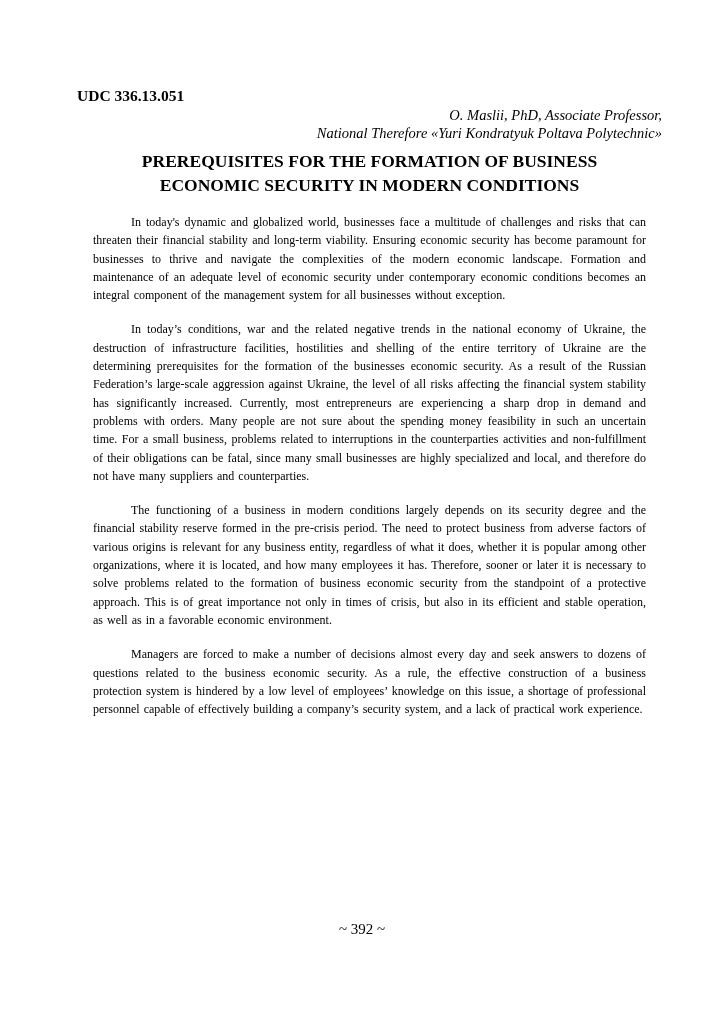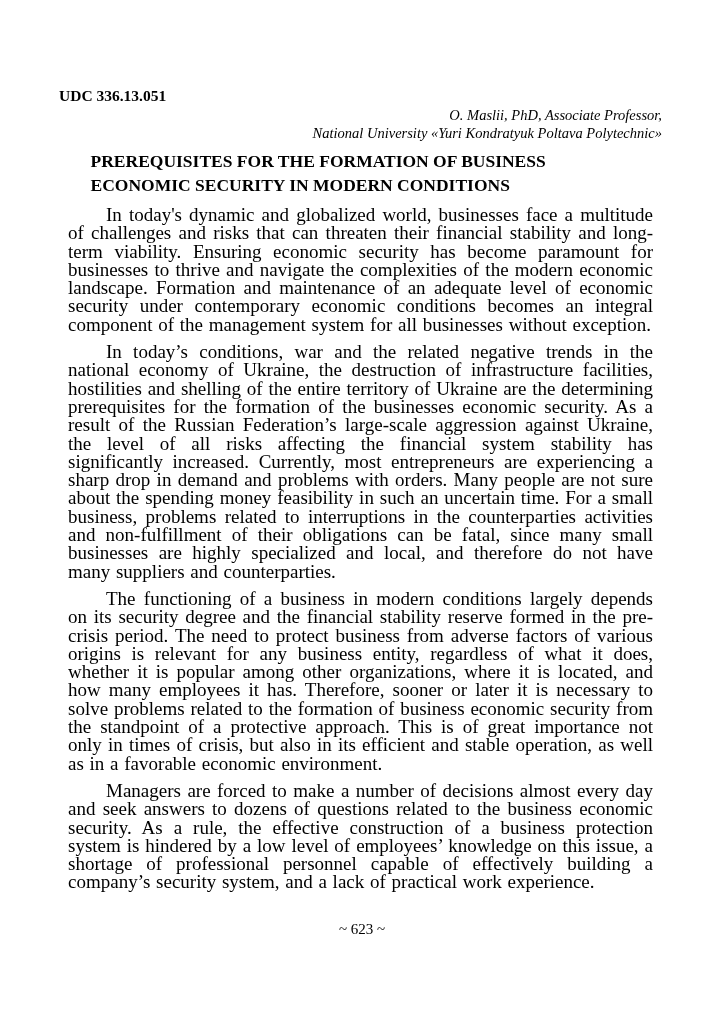--- a/index.html
+++ b/index.html
@@ -19,7 +19,7 @@
     box-sizing: border-box;
     width: 724px;
     height: 996px;
-    padding: 86px 62px 0 59px;
+    padding: 86px 62px 0 77px;
     position: relative;
   }
   .udc {

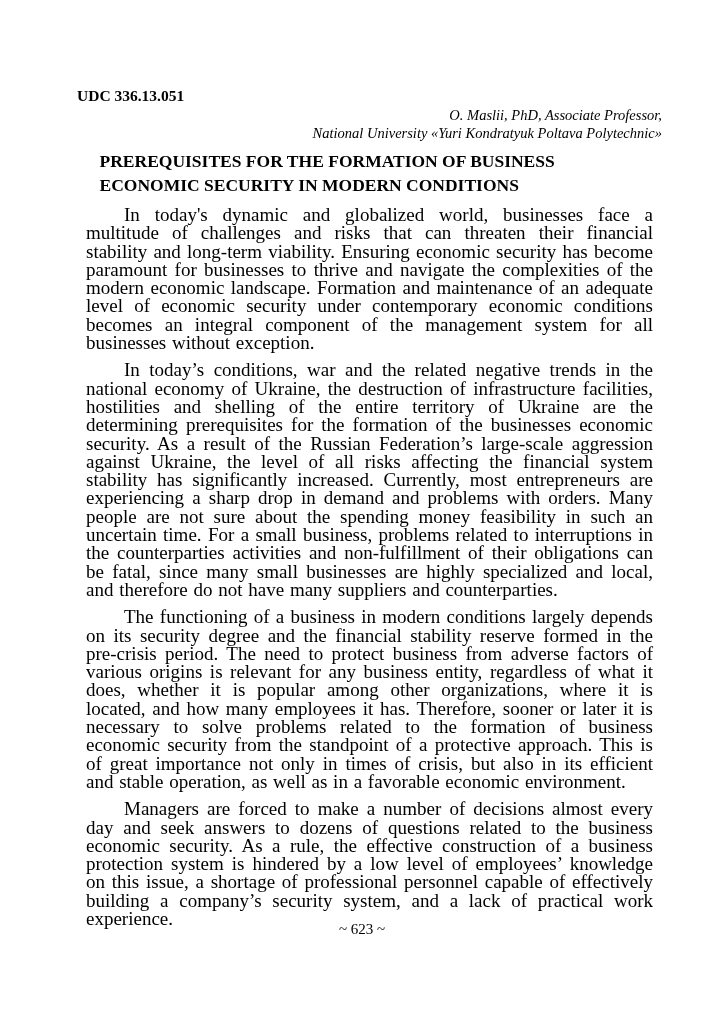--- a/index.html
+++ b/index.html
@@ -74,7 +74,7 @@
 
   <div class="byline-block">
     <span class="byline-line">O. Maslii, PhD, Associate Professor,</span>
-    <span class="byline-line">National University «Yuri Kondratyuk Poltava Polytechnic»</span>
+    <span class="byline-line">National Therefore «Yuri Kondratyuk Poltava Polytechnic»</span>
   </div>
 
   <h1 class="paper-title">PREREQUISITES FOR THE FORMATION OF BUSINESS ECONOMIC SECURITY IN MODERN CONDITIONS</h1>

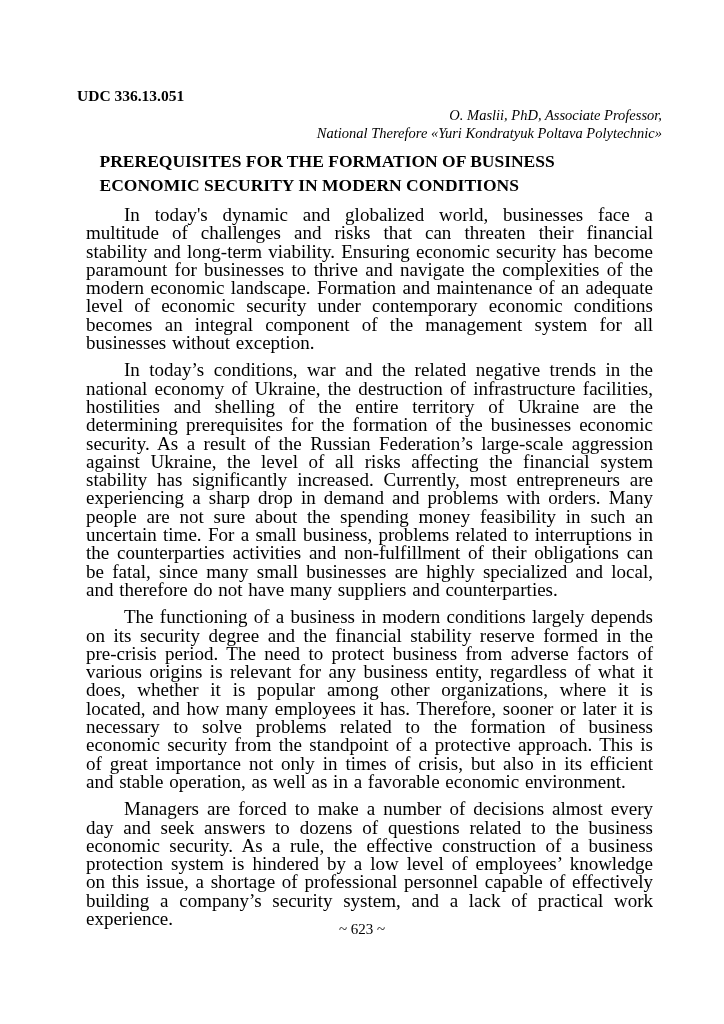--- a/index.html
+++ b/index.html
@@ -43,7 +43,7 @@
     font-weight: bold;
     font-size: 17.5px;
     line-height: 24px;
-    text-align: left;
+    text-align: center;
     max-width: 540px;
     margin: 7px auto 8px auto;
   }

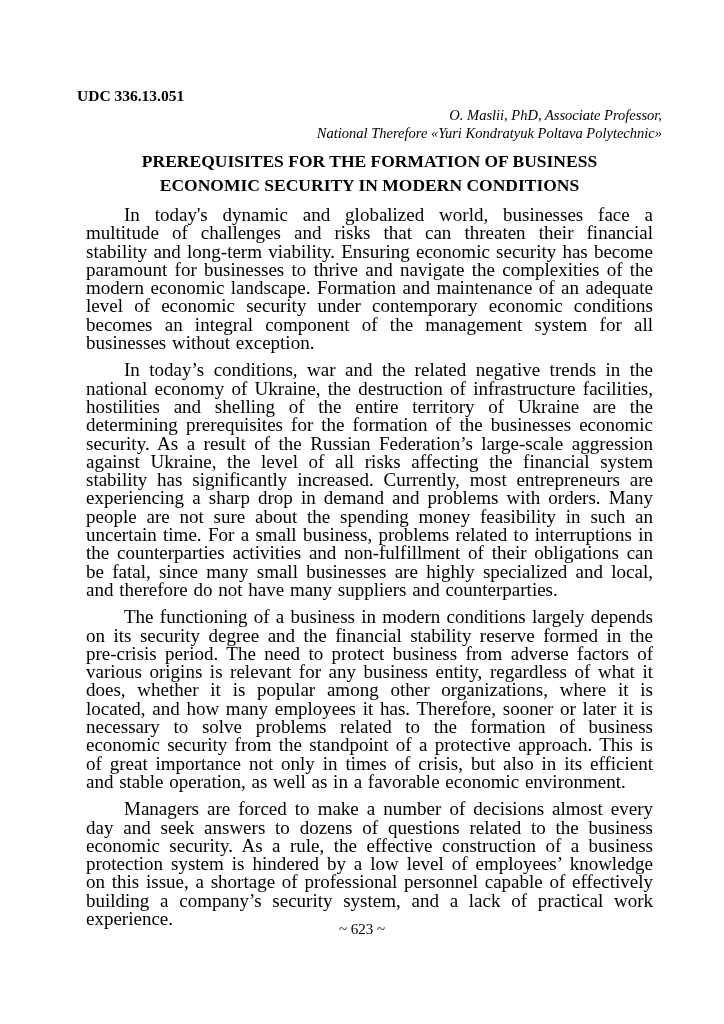--- a/index.html
+++ b/index.html
@@ -48,11 +48,11 @@
     margin: 7px auto 8px auto;
   }
   .body-text p {
-    font-size: 19px;
+    font-size: 12px;
     line-height: 18.3px;
     text-align: justify;
     text-indent: 38px;
-    margin: 9px;
+    margin: 16px;
     word-spacing: 1px;
   }
   .page-number {

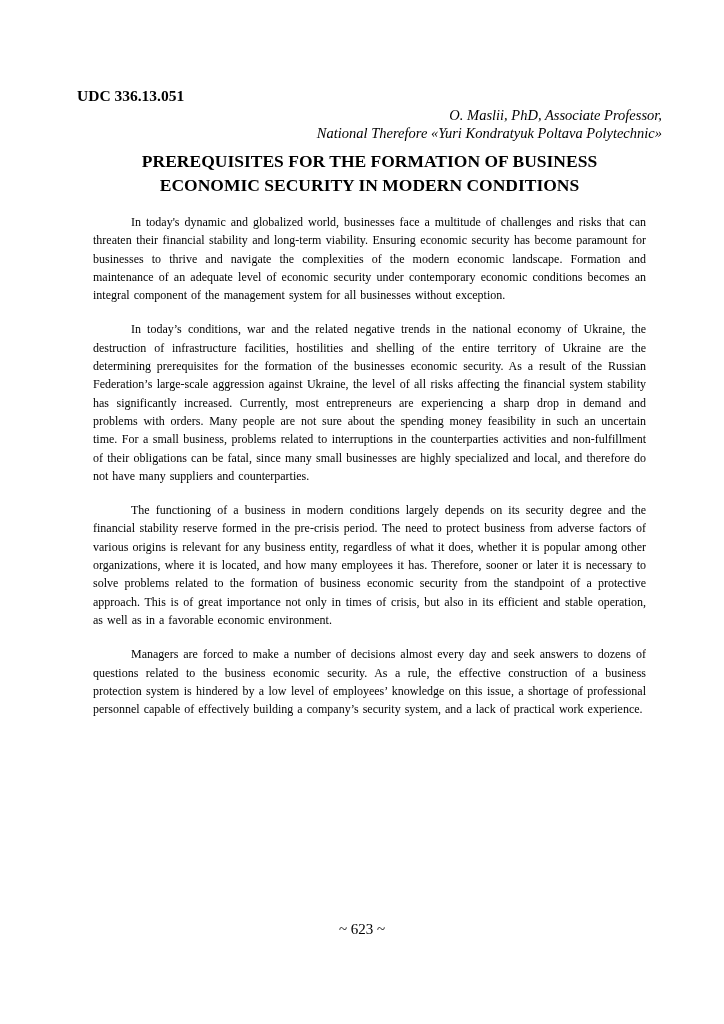--- a/index.html
+++ b/index.html
@@ -86,7 +86,7 @@
     <p>Managers are forced to make a number of decisions almost every day and seek answers to dozens of questions related to the business economic security. As a rule, the effective construction of a business protection system is hindered by a low level of employees’ knowledge on this issue, a shortage of professional personnel capable of effectively building a company’s security system, and a lack of practical work experience.</p>
   </div>
 
-  <div class="page-number">~ 623 ~</div>
+  <div class="page-number">~ 392 ~</div>
 
 </div>
 

